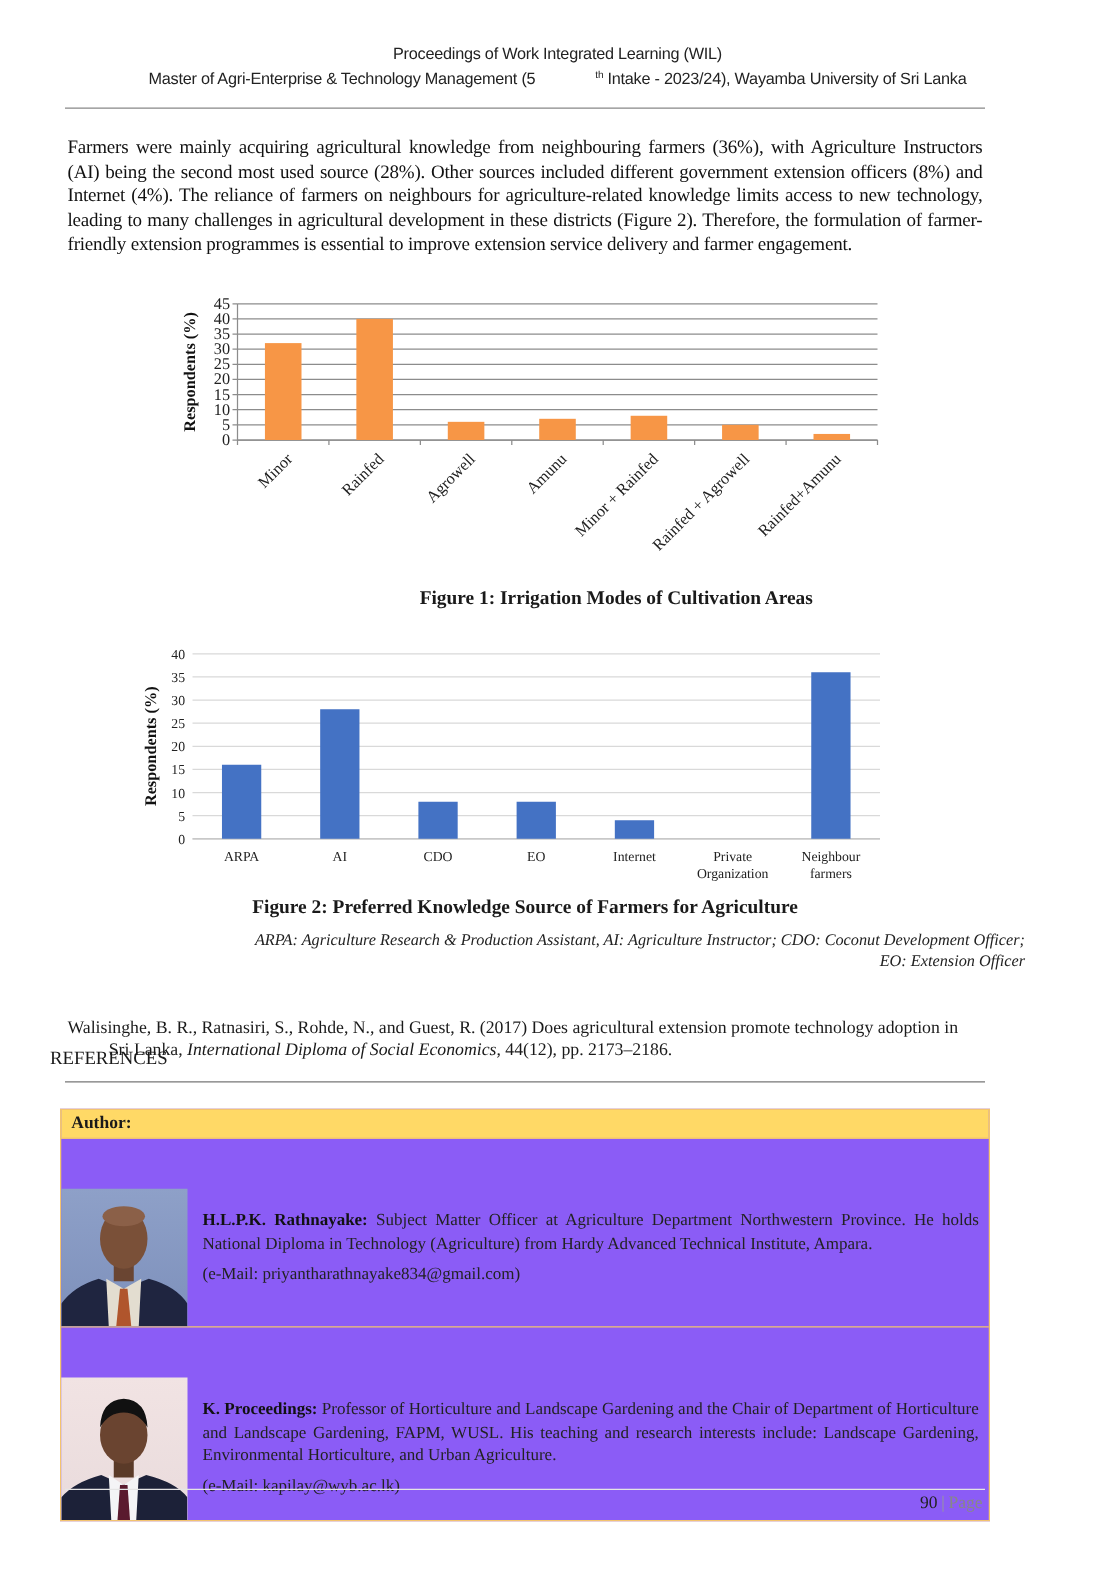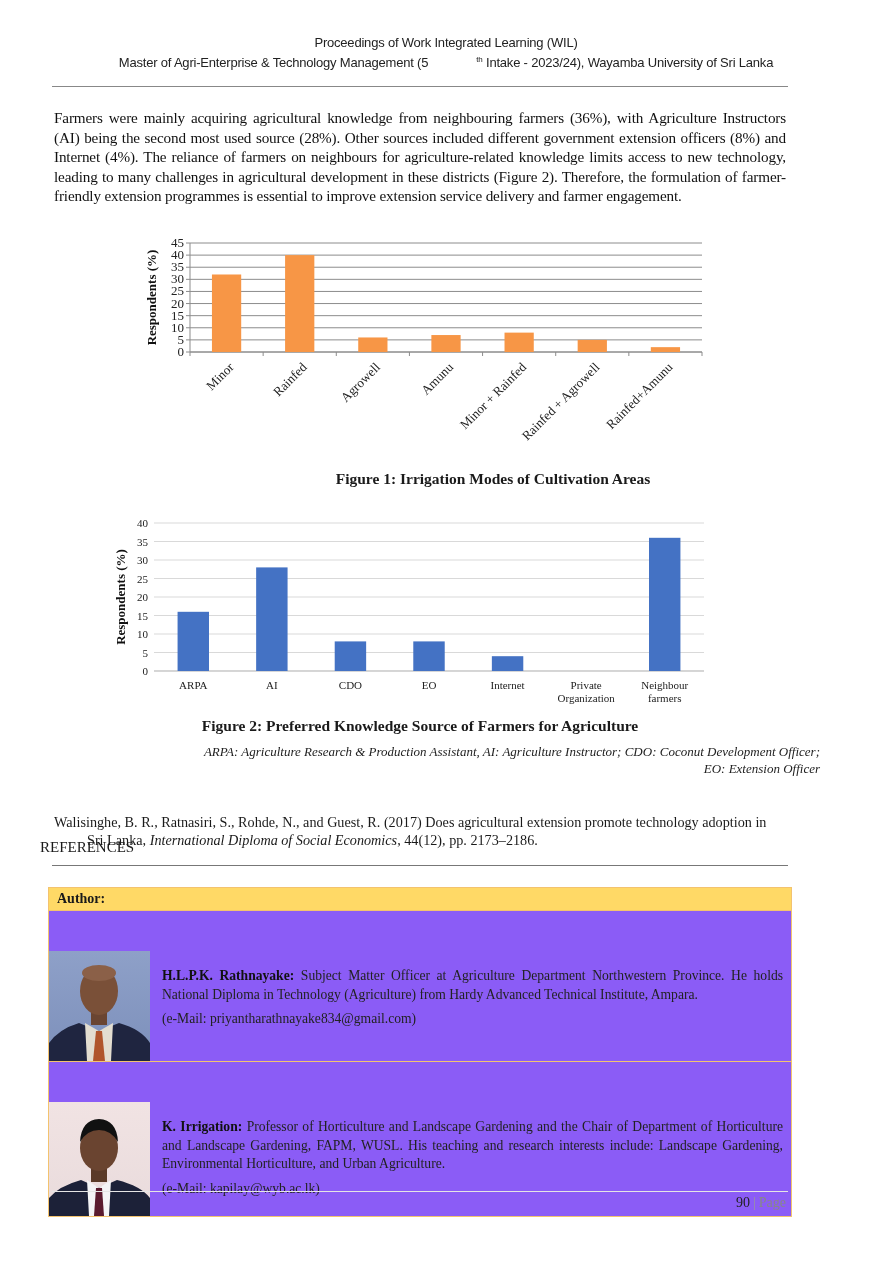--- a/index.html
+++ b/index.html
@@ -180,7 +180,7 @@
       </svg>
     </div>
     <div class="bio-text">
-      <div><b>K. Irrigation:</b><span> Professor of Horticulture and Landscape Gardening and the Chair of Department of Horticulture and Landscape Gardening, FAPM, WUSL. His teaching and research interests include: Landscape Gardening, Environmental Horticulture, and Urban Agriculture.</span></div>
+      <div><b>K. Proceedings:</b><span> Professor of Horticulture and Landscape Gardening and the Chair of Department of Horticulture and Landscape Gardening, FAPM, WUSL. His teaching and research interests include: Landscape Gardening, Environmental Horticulture, and Urban Agriculture.</span></div>
       <div class="mail">(e-Mail: kapilay@wyb.ac.lk)</div>
     </div>
   </div>

